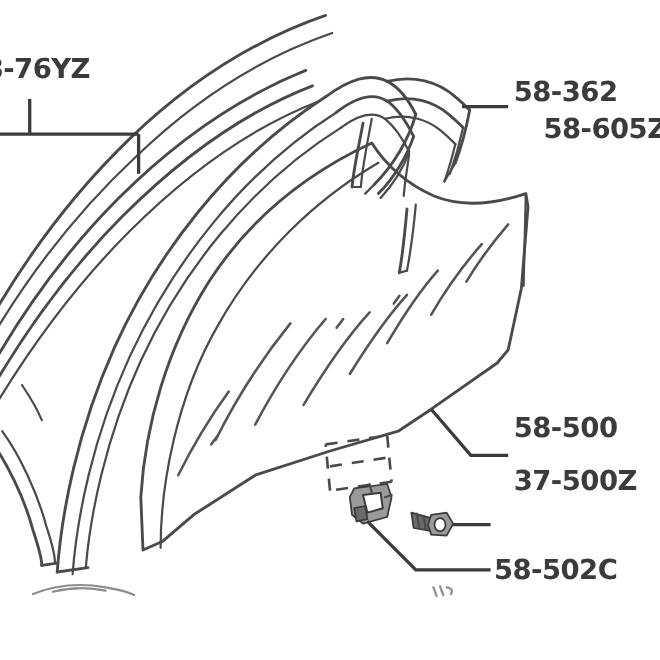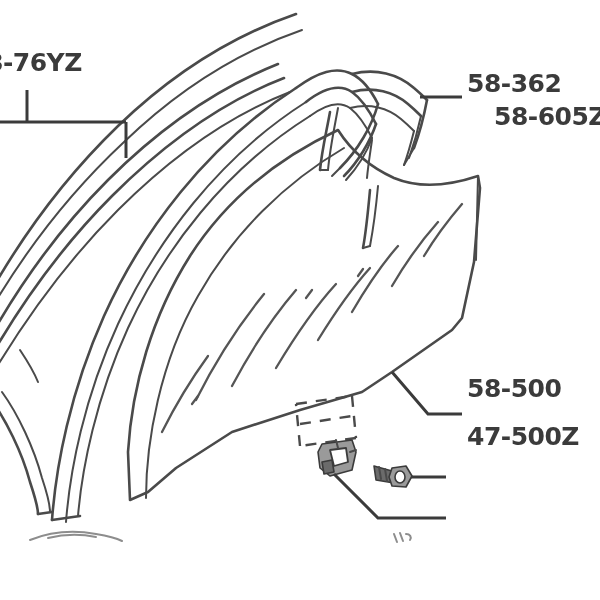--- a/index.html
+++ b/index.html
@@ -231,7 +231,7 @@
 
   <div class="part-label label-500">58-500</div>
 
-  <div class="part-label label-500z">47-500Z</div>
+  <div class="part-label label-500z">37-500Z</div>
 
 
 

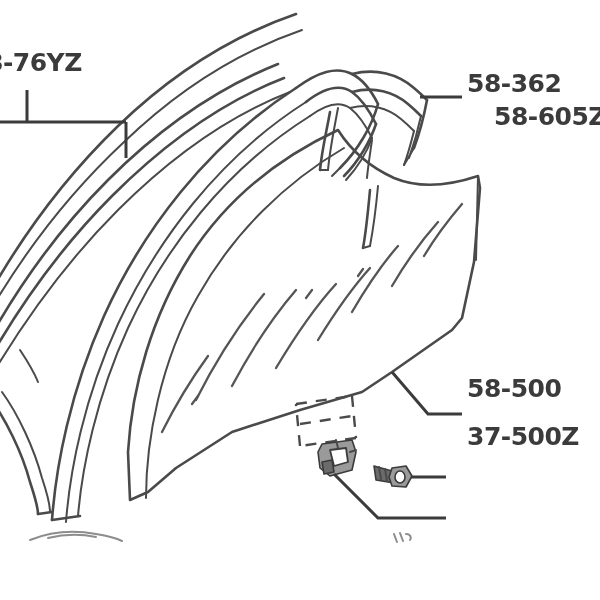--- a/index.html
+++ b/index.html
@@ -234,6 +234,7 @@
   <div class="part-label label-500z">37-500Z</div>
 
 
+  <div class="part-label label-502c">58-502C</div>
 
 </div>
 

